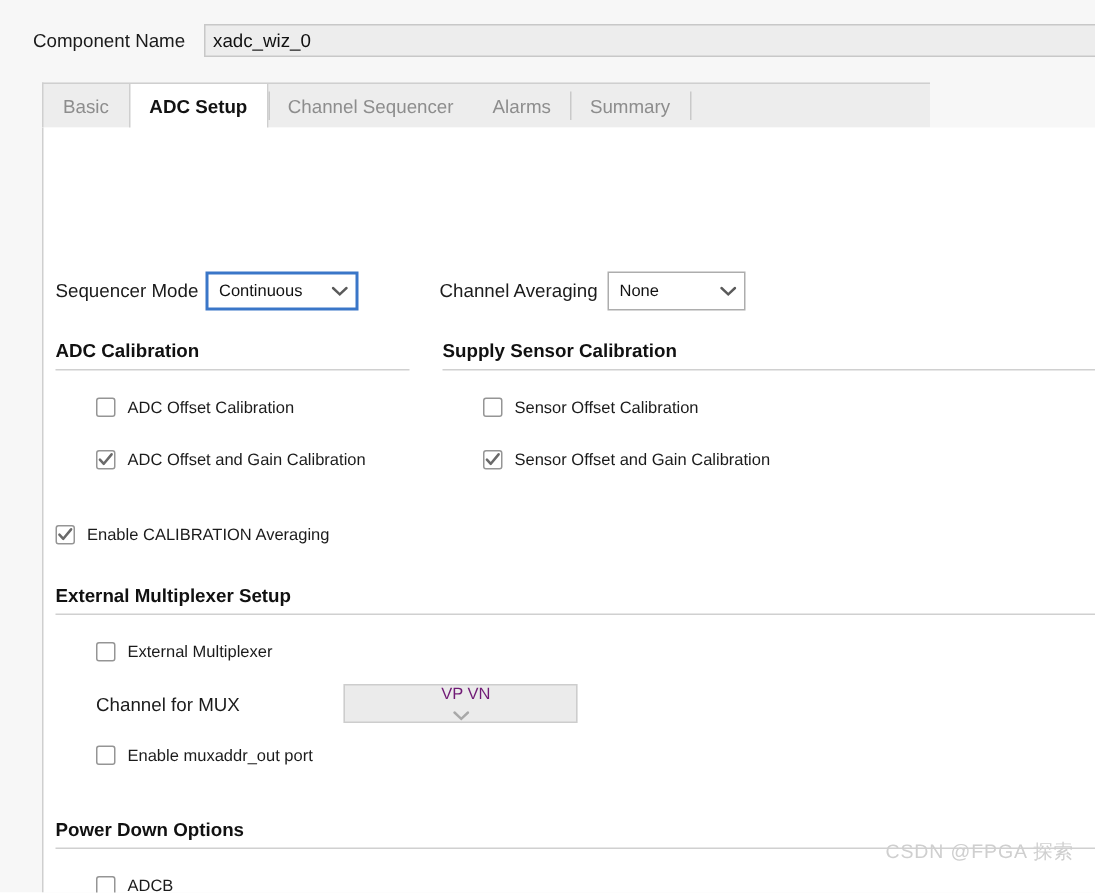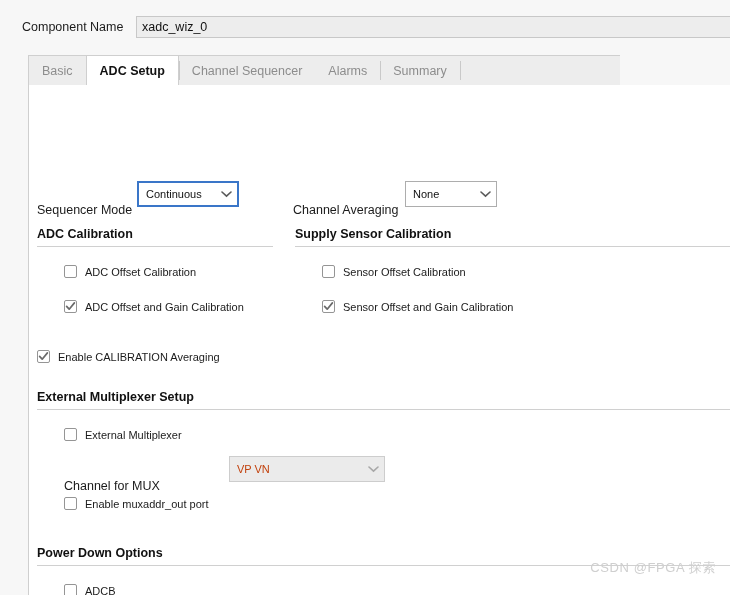--- a/index.html
+++ b/index.html
@@ -62,7 +62,7 @@
     box-sizing:border-box;
   }
 
-  .row-label{font-size:12.5px;color:#1b1b1b;white-space:nowrap;margin-top:16px;}
+  .row-label{font-size:12.5px;color:#1b1b1b;white-space:nowrap;}
 
   
   .combo{

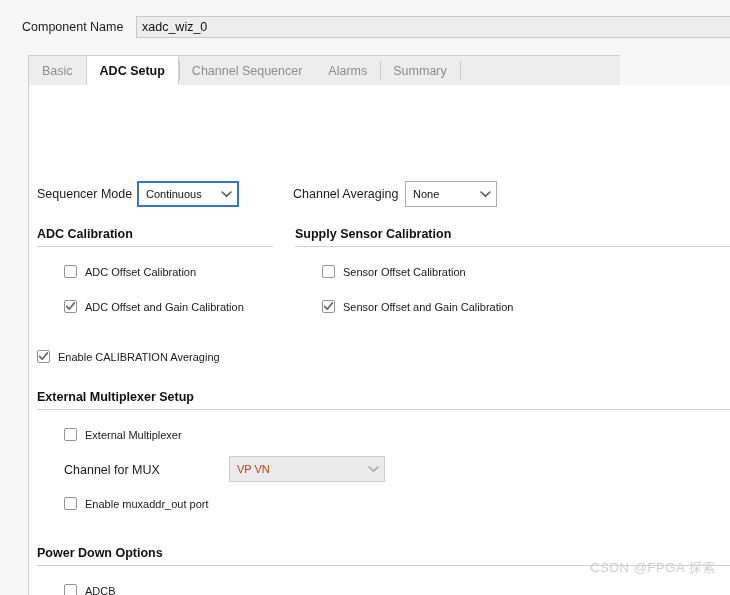--- a/index.html
+++ b/index.html
@@ -72,7 +72,7 @@
     font-size:11px;color:#111;cursor:default;
   }
   .combo.focused{border:2px solid #3a76c8;}
-  .combo.disabled{background:#ebebeb;border:1px solid #cdcdcd;color:#c2410c;}
+  .combo.disabled{background:#ebebeb;border:1px solid #cdcdcd;color:#701a75;flex-direction:column;}
   .combo .ctext{padding-left:7px;flex:1;white-space:nowrap;overflow:hidden;}
   .combo .carrow{
     width:22px;display:flex;align-items:center;justify-content:center;

